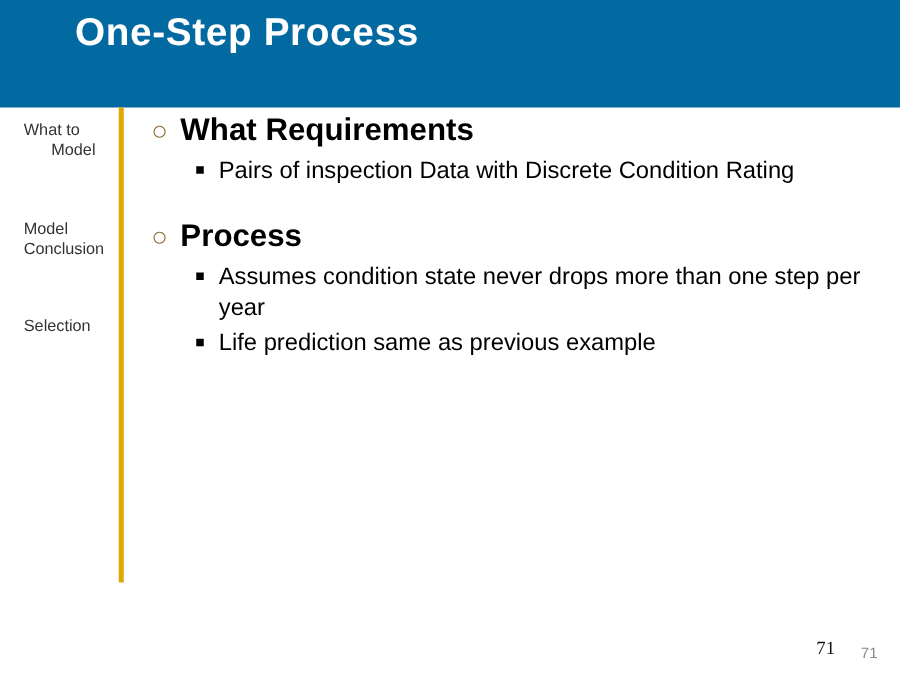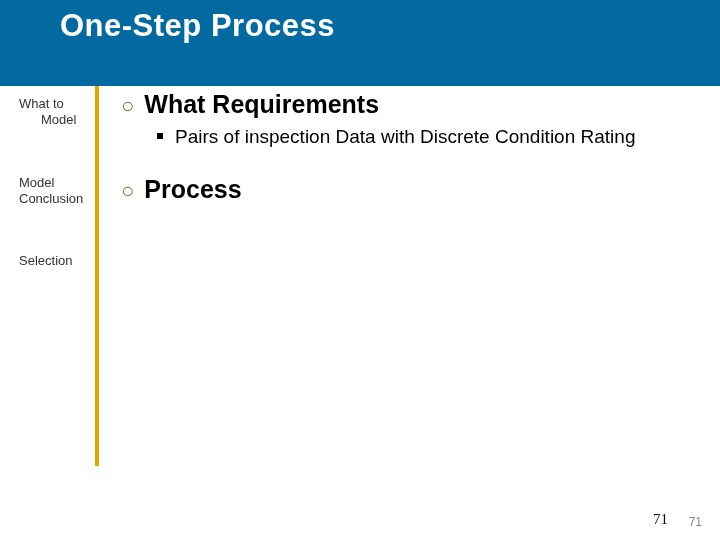--- a/index.html
+++ b/index.html
@@ -148,6 +148,7 @@
       <h2>Process</h2>
     </div>
     <ul class="sub-list">
+      <li>Assumes condition state never drops more than one step per year</li>
     </ul>
 
   </div>

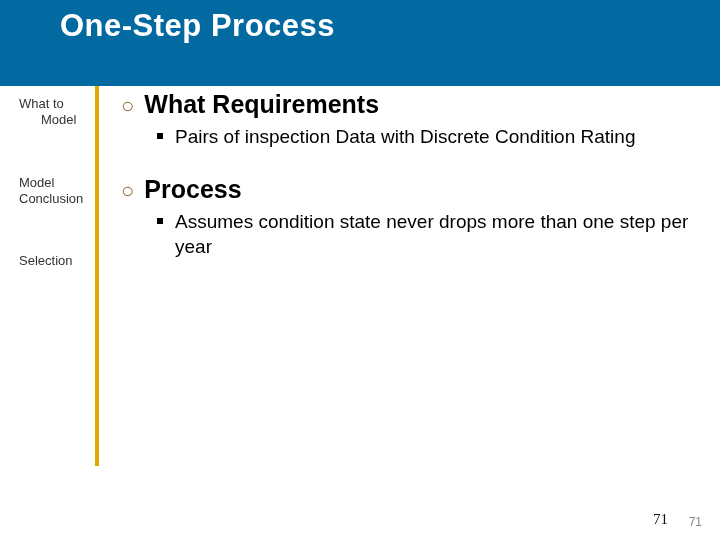--- a/index.html
+++ b/index.html
@@ -149,6 +149,7 @@
     </div>
     <ul class="sub-list">
       <li>Assumes condition state never drops more than one step per year</li>
+      <li>Life prediction same as previous example</li>
     </ul>
 
   </div>

